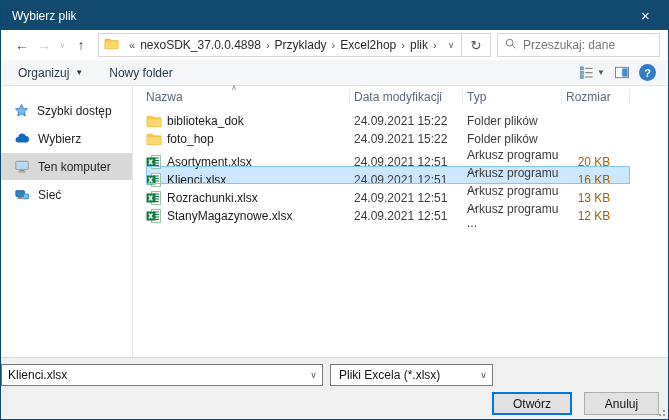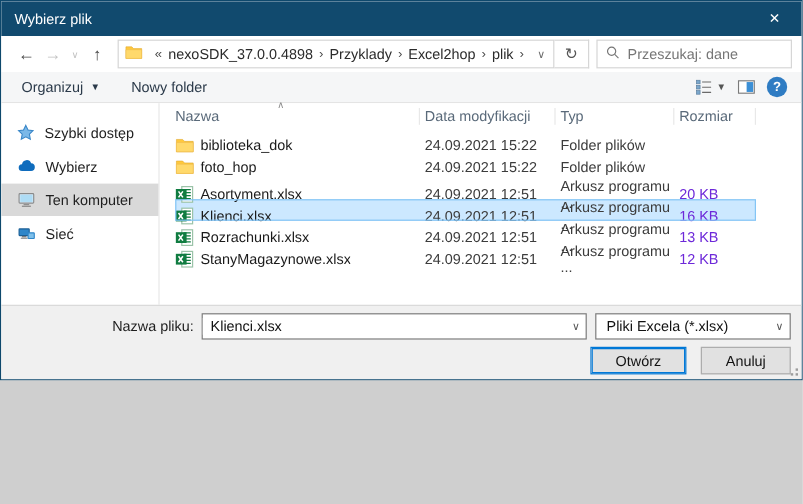--- a/index.html
+++ b/index.html
@@ -7,7 +7,7 @@
   body { font-family:"Liberation Sans","DejaVu Sans",sans-serif; font-size:12px; color:#1e1e1e; }
 
   .window {
-    width:669px; height:317px; background:#fff;
+    width:669px; height:420px; background:#fff;
     border:1px solid #0e486c; position:relative; overflow:hidden;
     display:flex; flex-direction:column;
   }

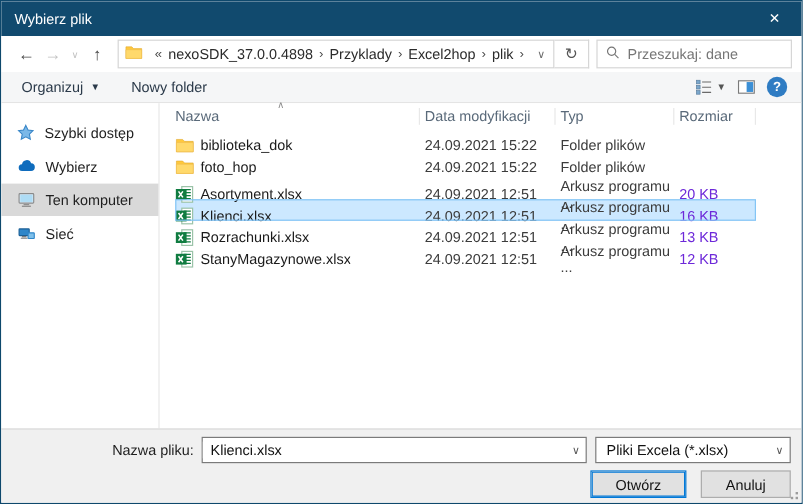--- a/index.html
+++ b/index.html
@@ -107,7 +107,7 @@
   .frow .name { display:flex; align-items:center; gap:5px; color:#1b1b1b; min-width:0; }
   .frow .name span { white-space:nowrap; overflow:hidden; }
   .frow .meta { color:#3c3c3c; }
-  .frow .size { text-align:left; padding-right:8px; color:#6d28d9; }
+  .frow .size { text-align:center; padding-right:8px; color:#a16207; }
   .frow.selected { background:#cce8ff; outline:1px solid #84c5f5; outline-offset:-1px; }
   .frow svg { flex:0 0 auto; }
 

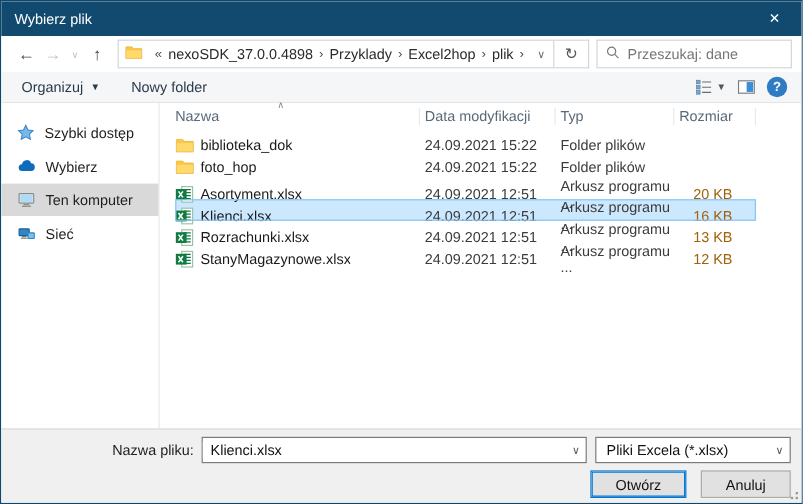--- a/index.html
+++ b/index.html
@@ -392,7 +392,6 @@
 
   <div class="footer">
     <div class="frow1">
-      <span class="fn-label">Nazwa pliku:</span>
       <div class="fn-input">
         <input value="Klienci.xlsx" style="">
         <span class="combo-chevron"><span>∨</span></span>

